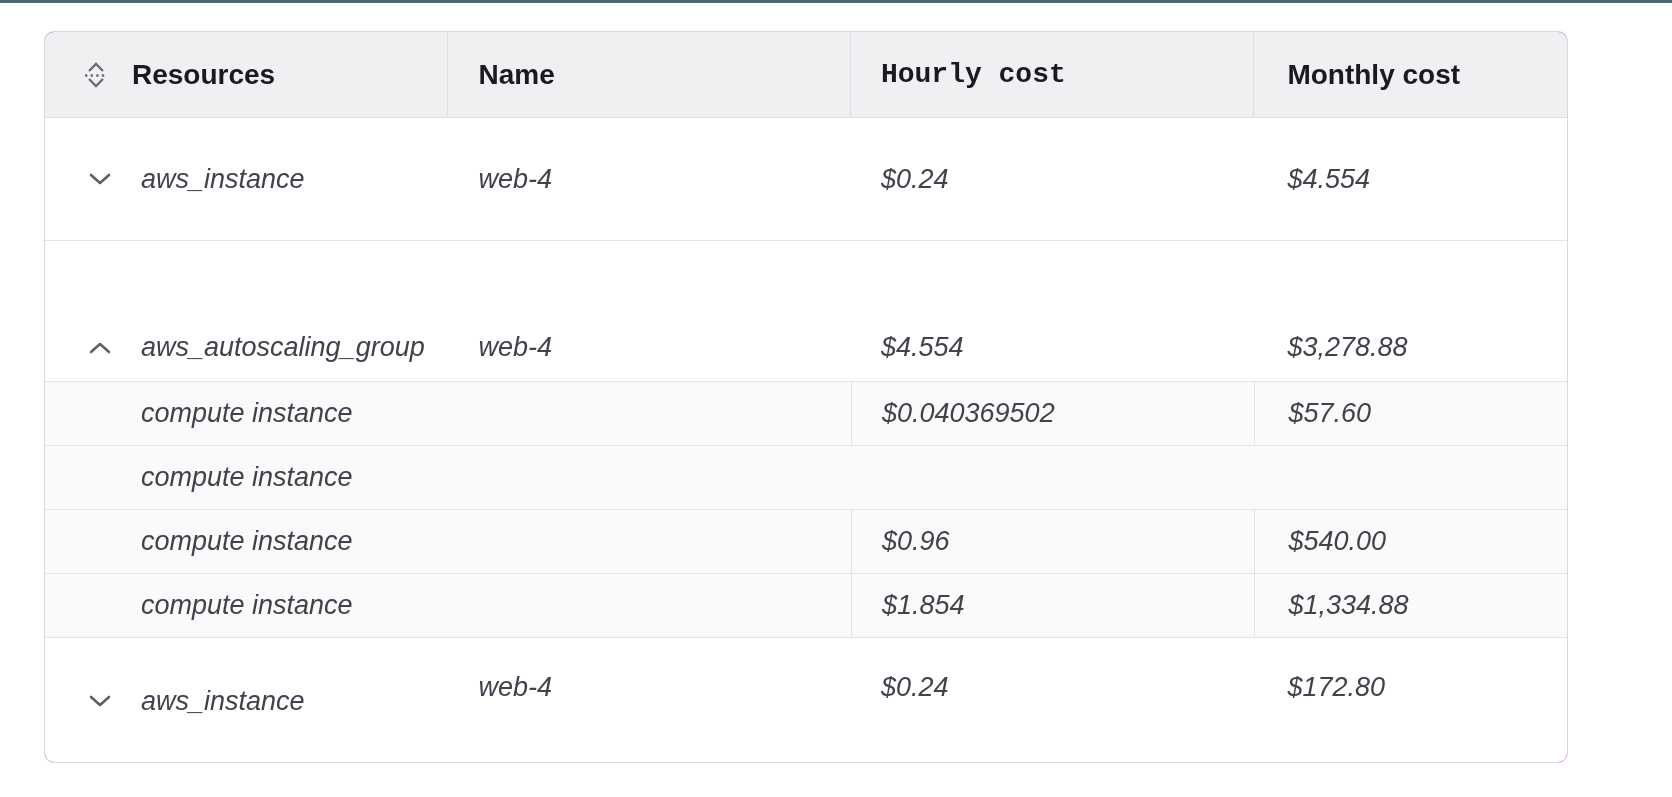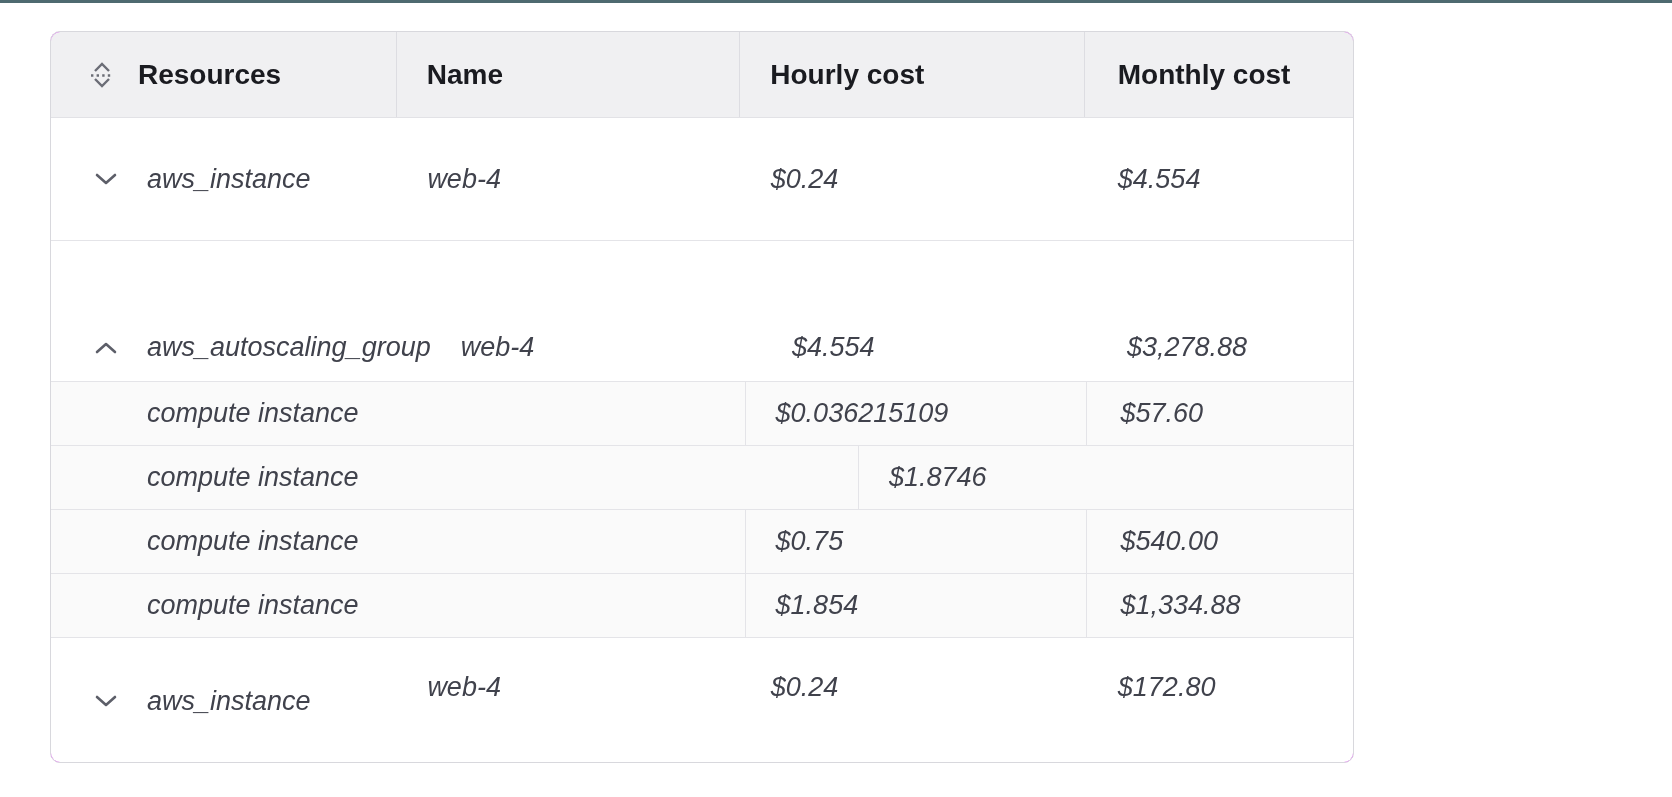--- a/index.html
+++ b/index.html
@@ -8,7 +8,7 @@
 
   .top-accent { position:absolute; top:0; left:0; width:1672px; height:3px; background:#4e6a70; }
 
-  .cost-table { position:absolute; left:50px; top:31px; width:1304px; height:732px;
+  .cost-table { position:absolute; left:44px; top:31px; width:1524px; height:732px;
     background:#d946ef; border:1px solid #d8d8dd; border-radius:10px; overflow:hidden; }
 
   .thead { display:flex; height:86px; background:#f0f0f2; border-bottom:1px solid #e2e2e6; }

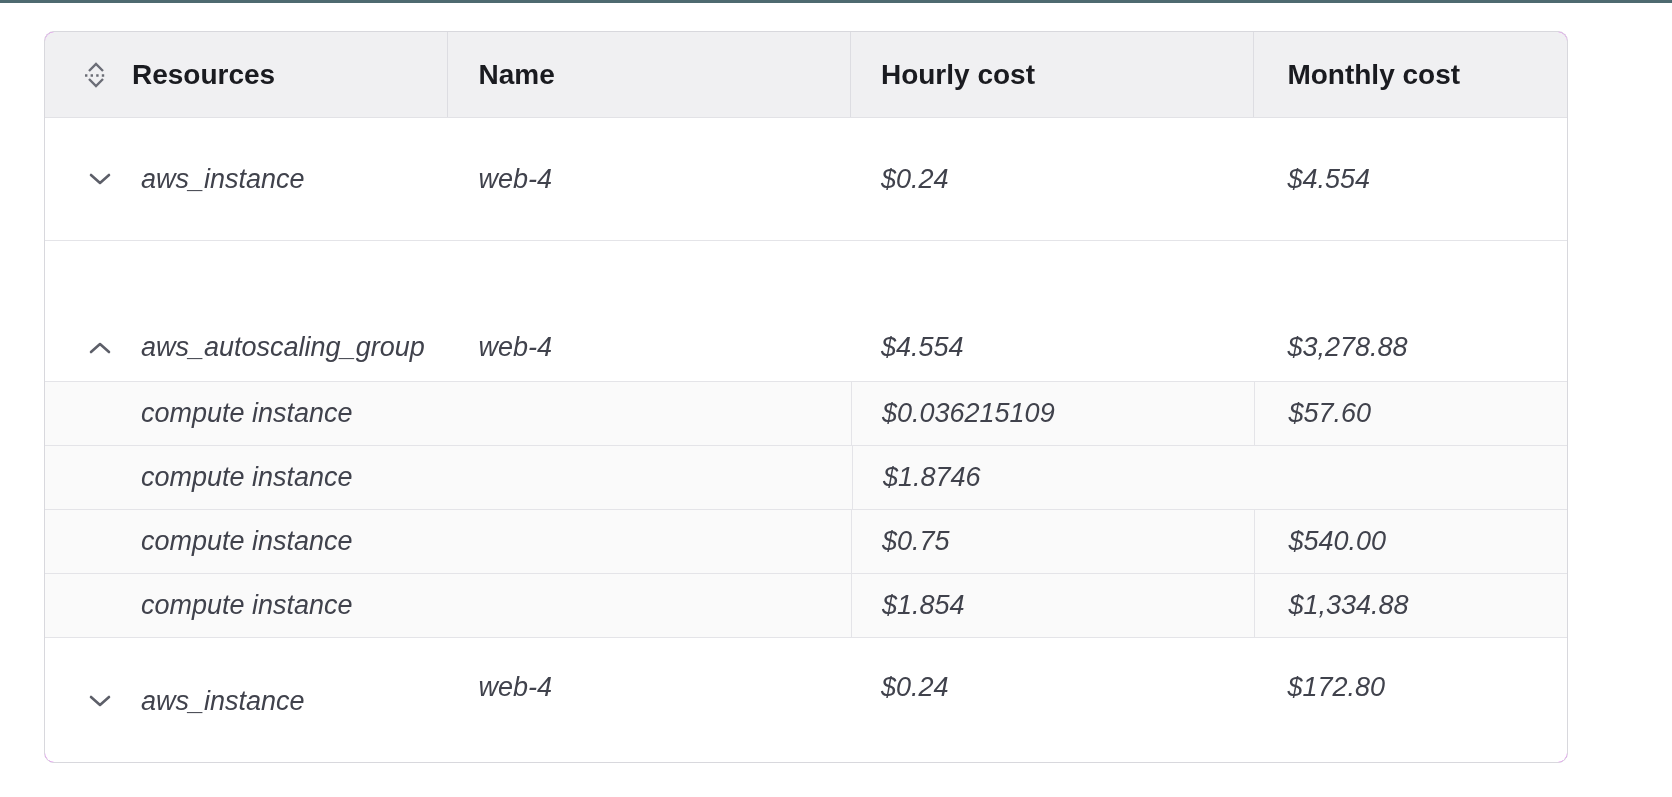--- a/index.html
+++ b/index.html
@@ -15,7 +15,7 @@
   .th { display:flex; align-items:center; font-weight:700; font-size:28px; color:#1a1b20; }
   .th-resources { width:404px; padding-left:38px; border-right:1px solid #dddde2; }
   .th-name      { width:403px; padding-left:30px; border-right:1px solid #dddde2;text-align:right; }
-  .th-hourly    { width:404px; padding-left:30px; border-right:1px solid #dddde2; }
+  .th-hourly    { width:404px; padding-left:30px; border-right:1px solid #dddde2;font-family:Liberation Mono, monospace; }
   .th-monthly   { width:313px; padding-left:33px; }
   .expand-all { display:flex; align-items:center; margin-right:23px; }
 

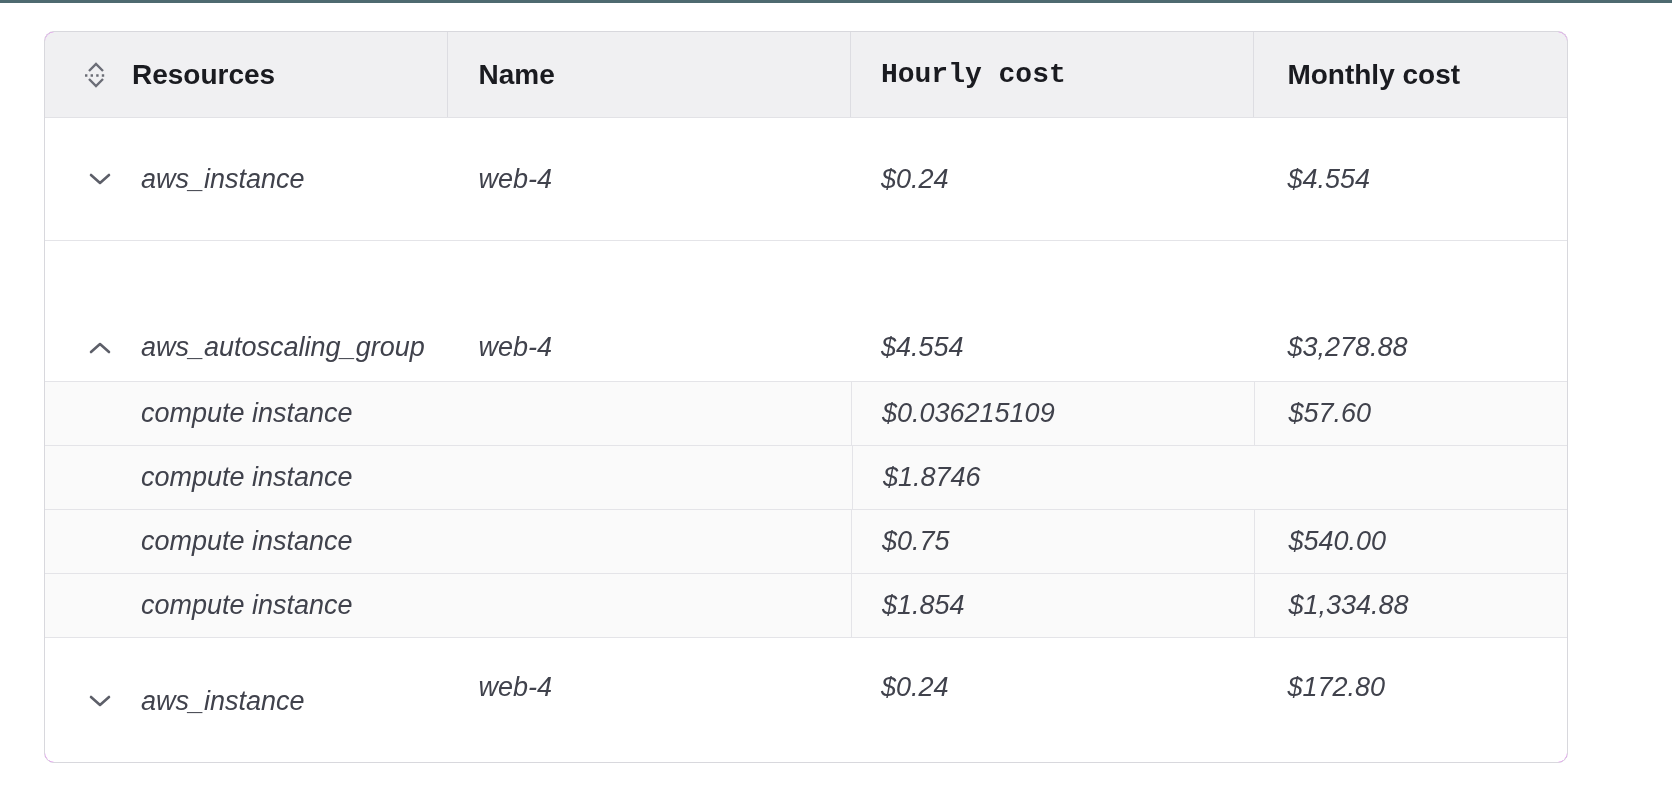--- a/index.html
+++ b/index.html
@@ -110,7 +110,7 @@
         </div>
         <div class="cell cell-name"></div>
         <div class="cell cell-hourly">
-          <span>$0.036215109</span>
+          <span>$0.040369502</span>
         </div>
         <div class="cell cell-monthly">
           <span>$57.60</span>

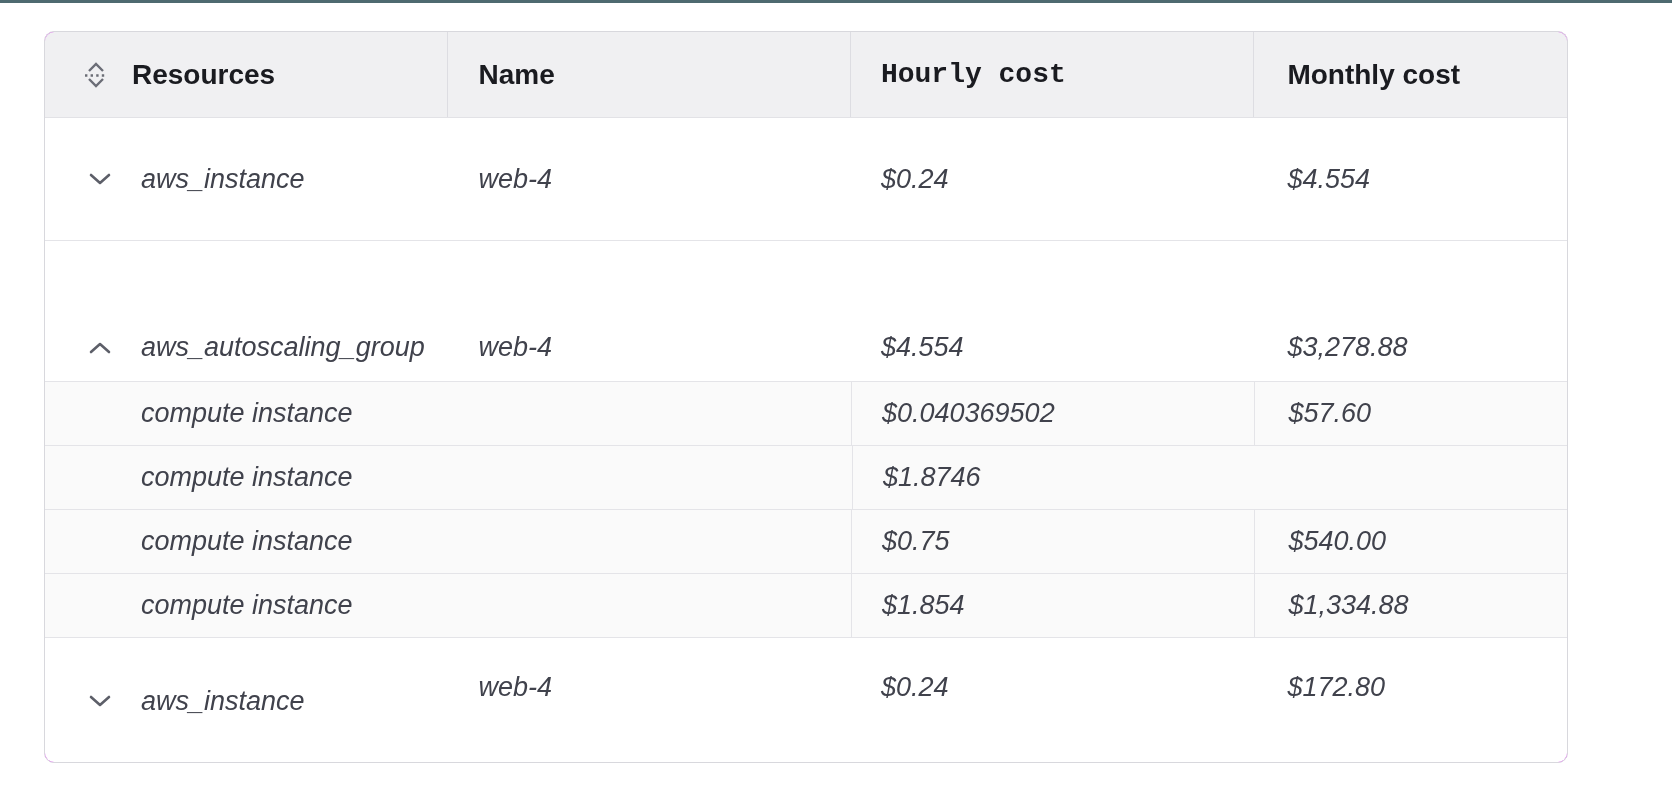--- a/index.html
+++ b/index.html
@@ -121,9 +121,6 @@
           <span>compute instance</span>
         </div>
         <div class="cell cell-name"></div>
-        <div class="cell cell-hourly">
-          <span>$1.8746</span>
-        </div>
       </div>
       <div class="trow row-sub">
         <div class="cell cell-resource">

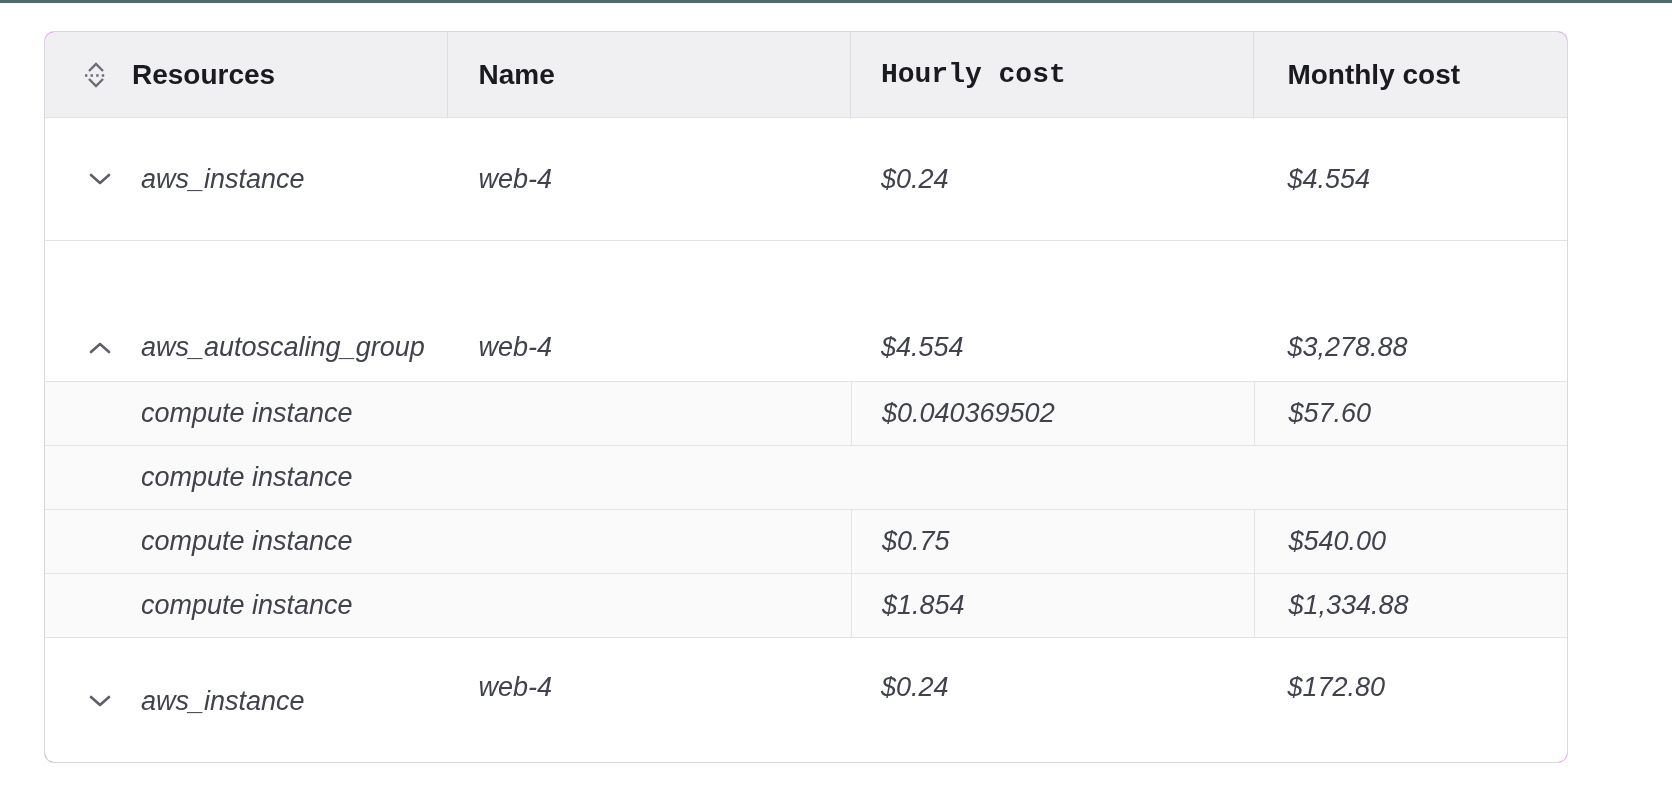--- a/index.html
+++ b/index.html
@@ -128,7 +128,7 @@
         </div>
         <div class="cell cell-name"></div>
         <div class="cell cell-hourly">
-          <span>$0.75</span>
+          <span>$0.96</span>
         </div>
         <div class="cell cell-monthly">
           <span>$540.00</span>

